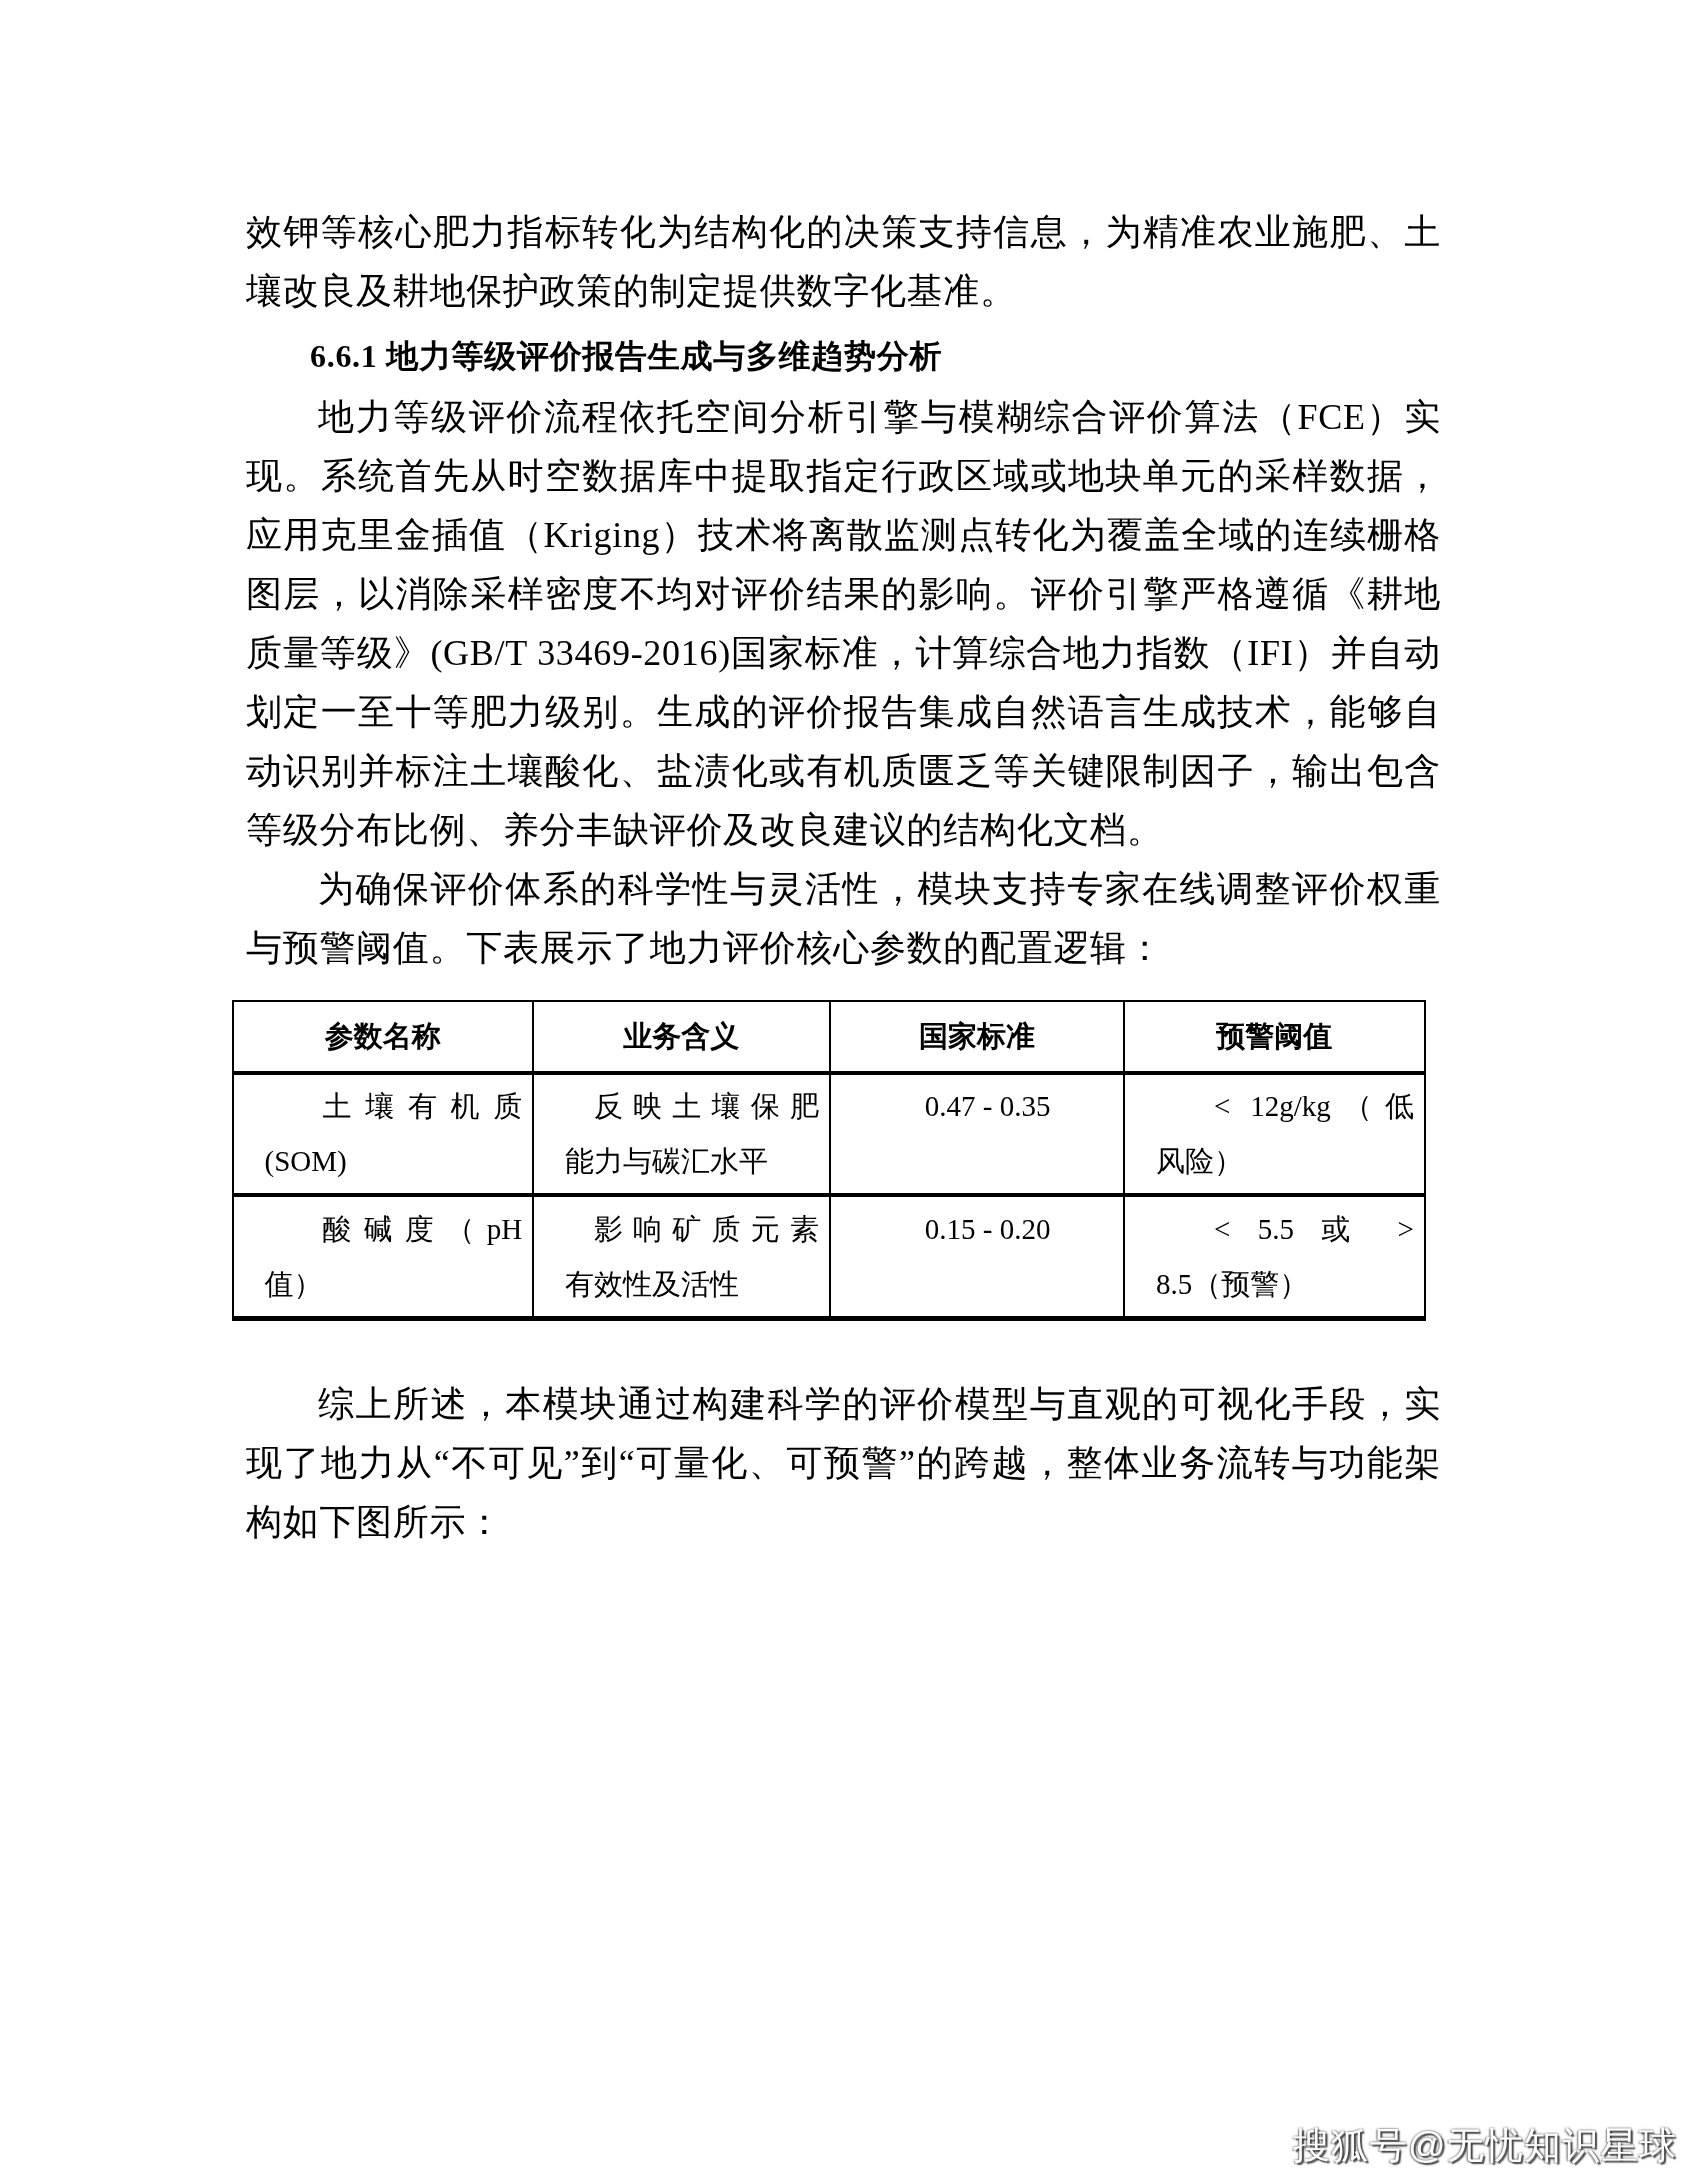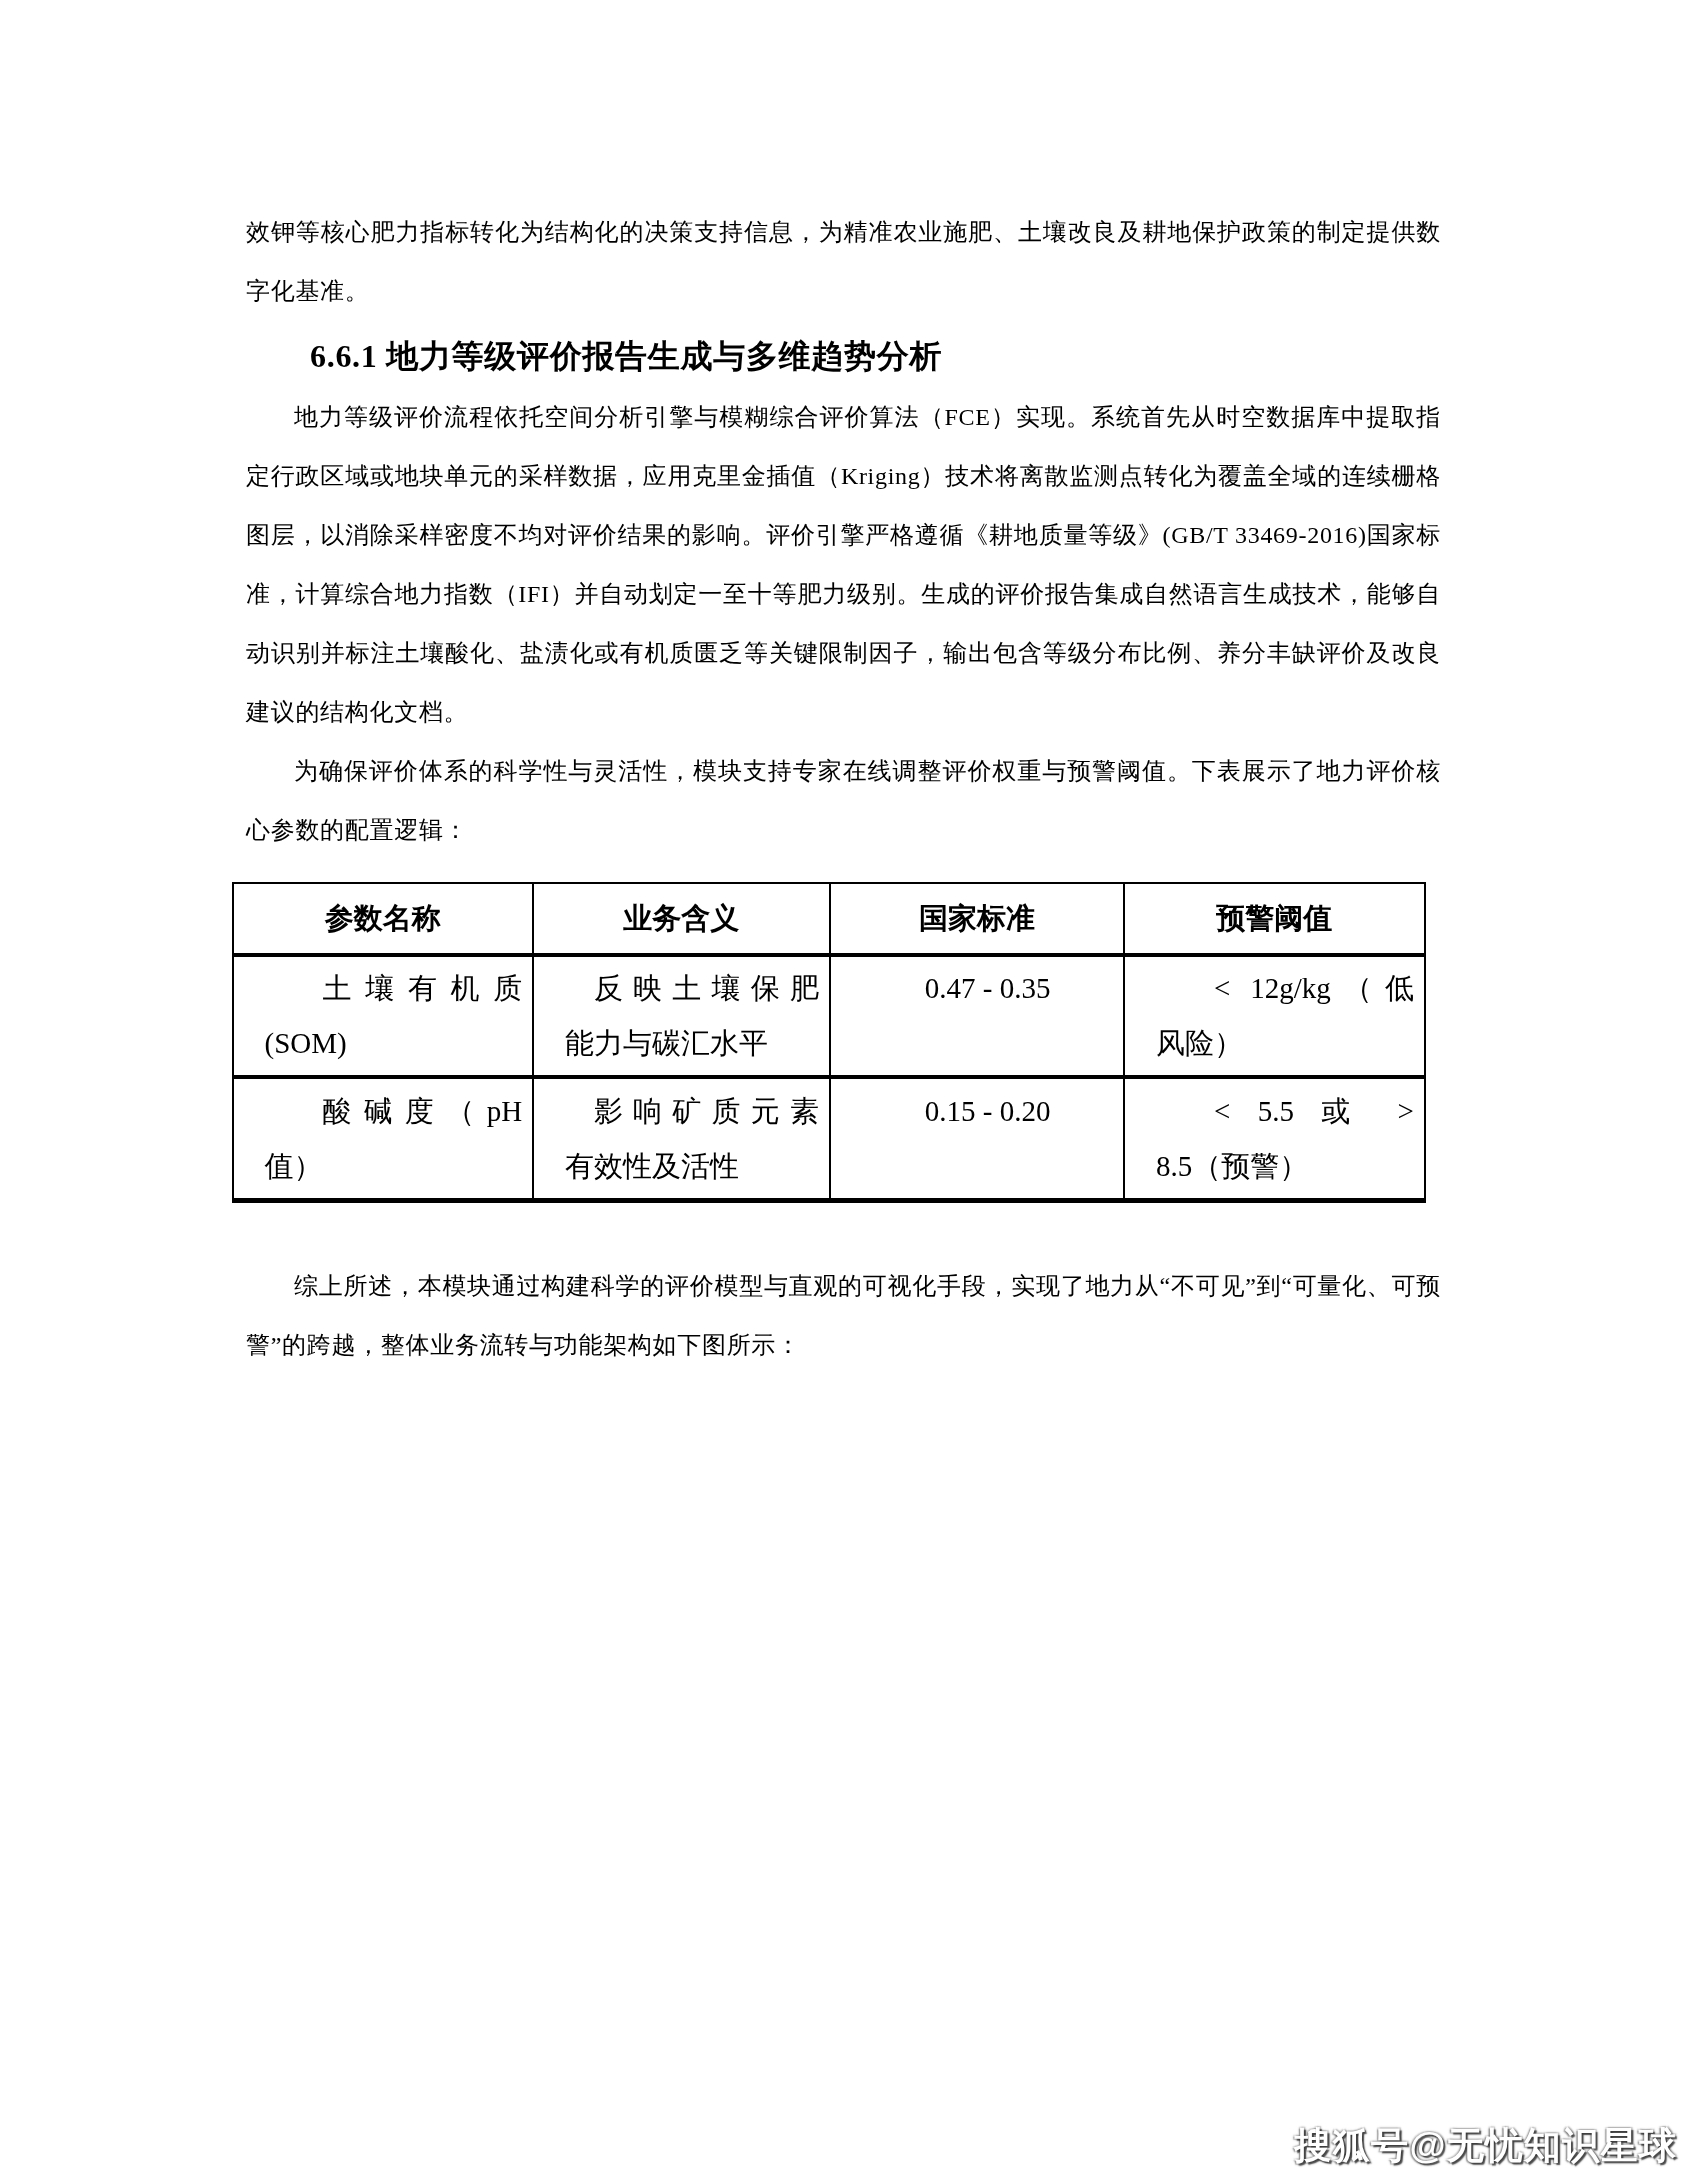--- a/index.html
+++ b/index.html
@@ -22,7 +22,7 @@
     width: 1195px;
   }
   .para {
-    font-size: 24px;
+    font-size: 36px;
     line-height: 59px;
     text-align: justify;
     text-justify: inter-character;

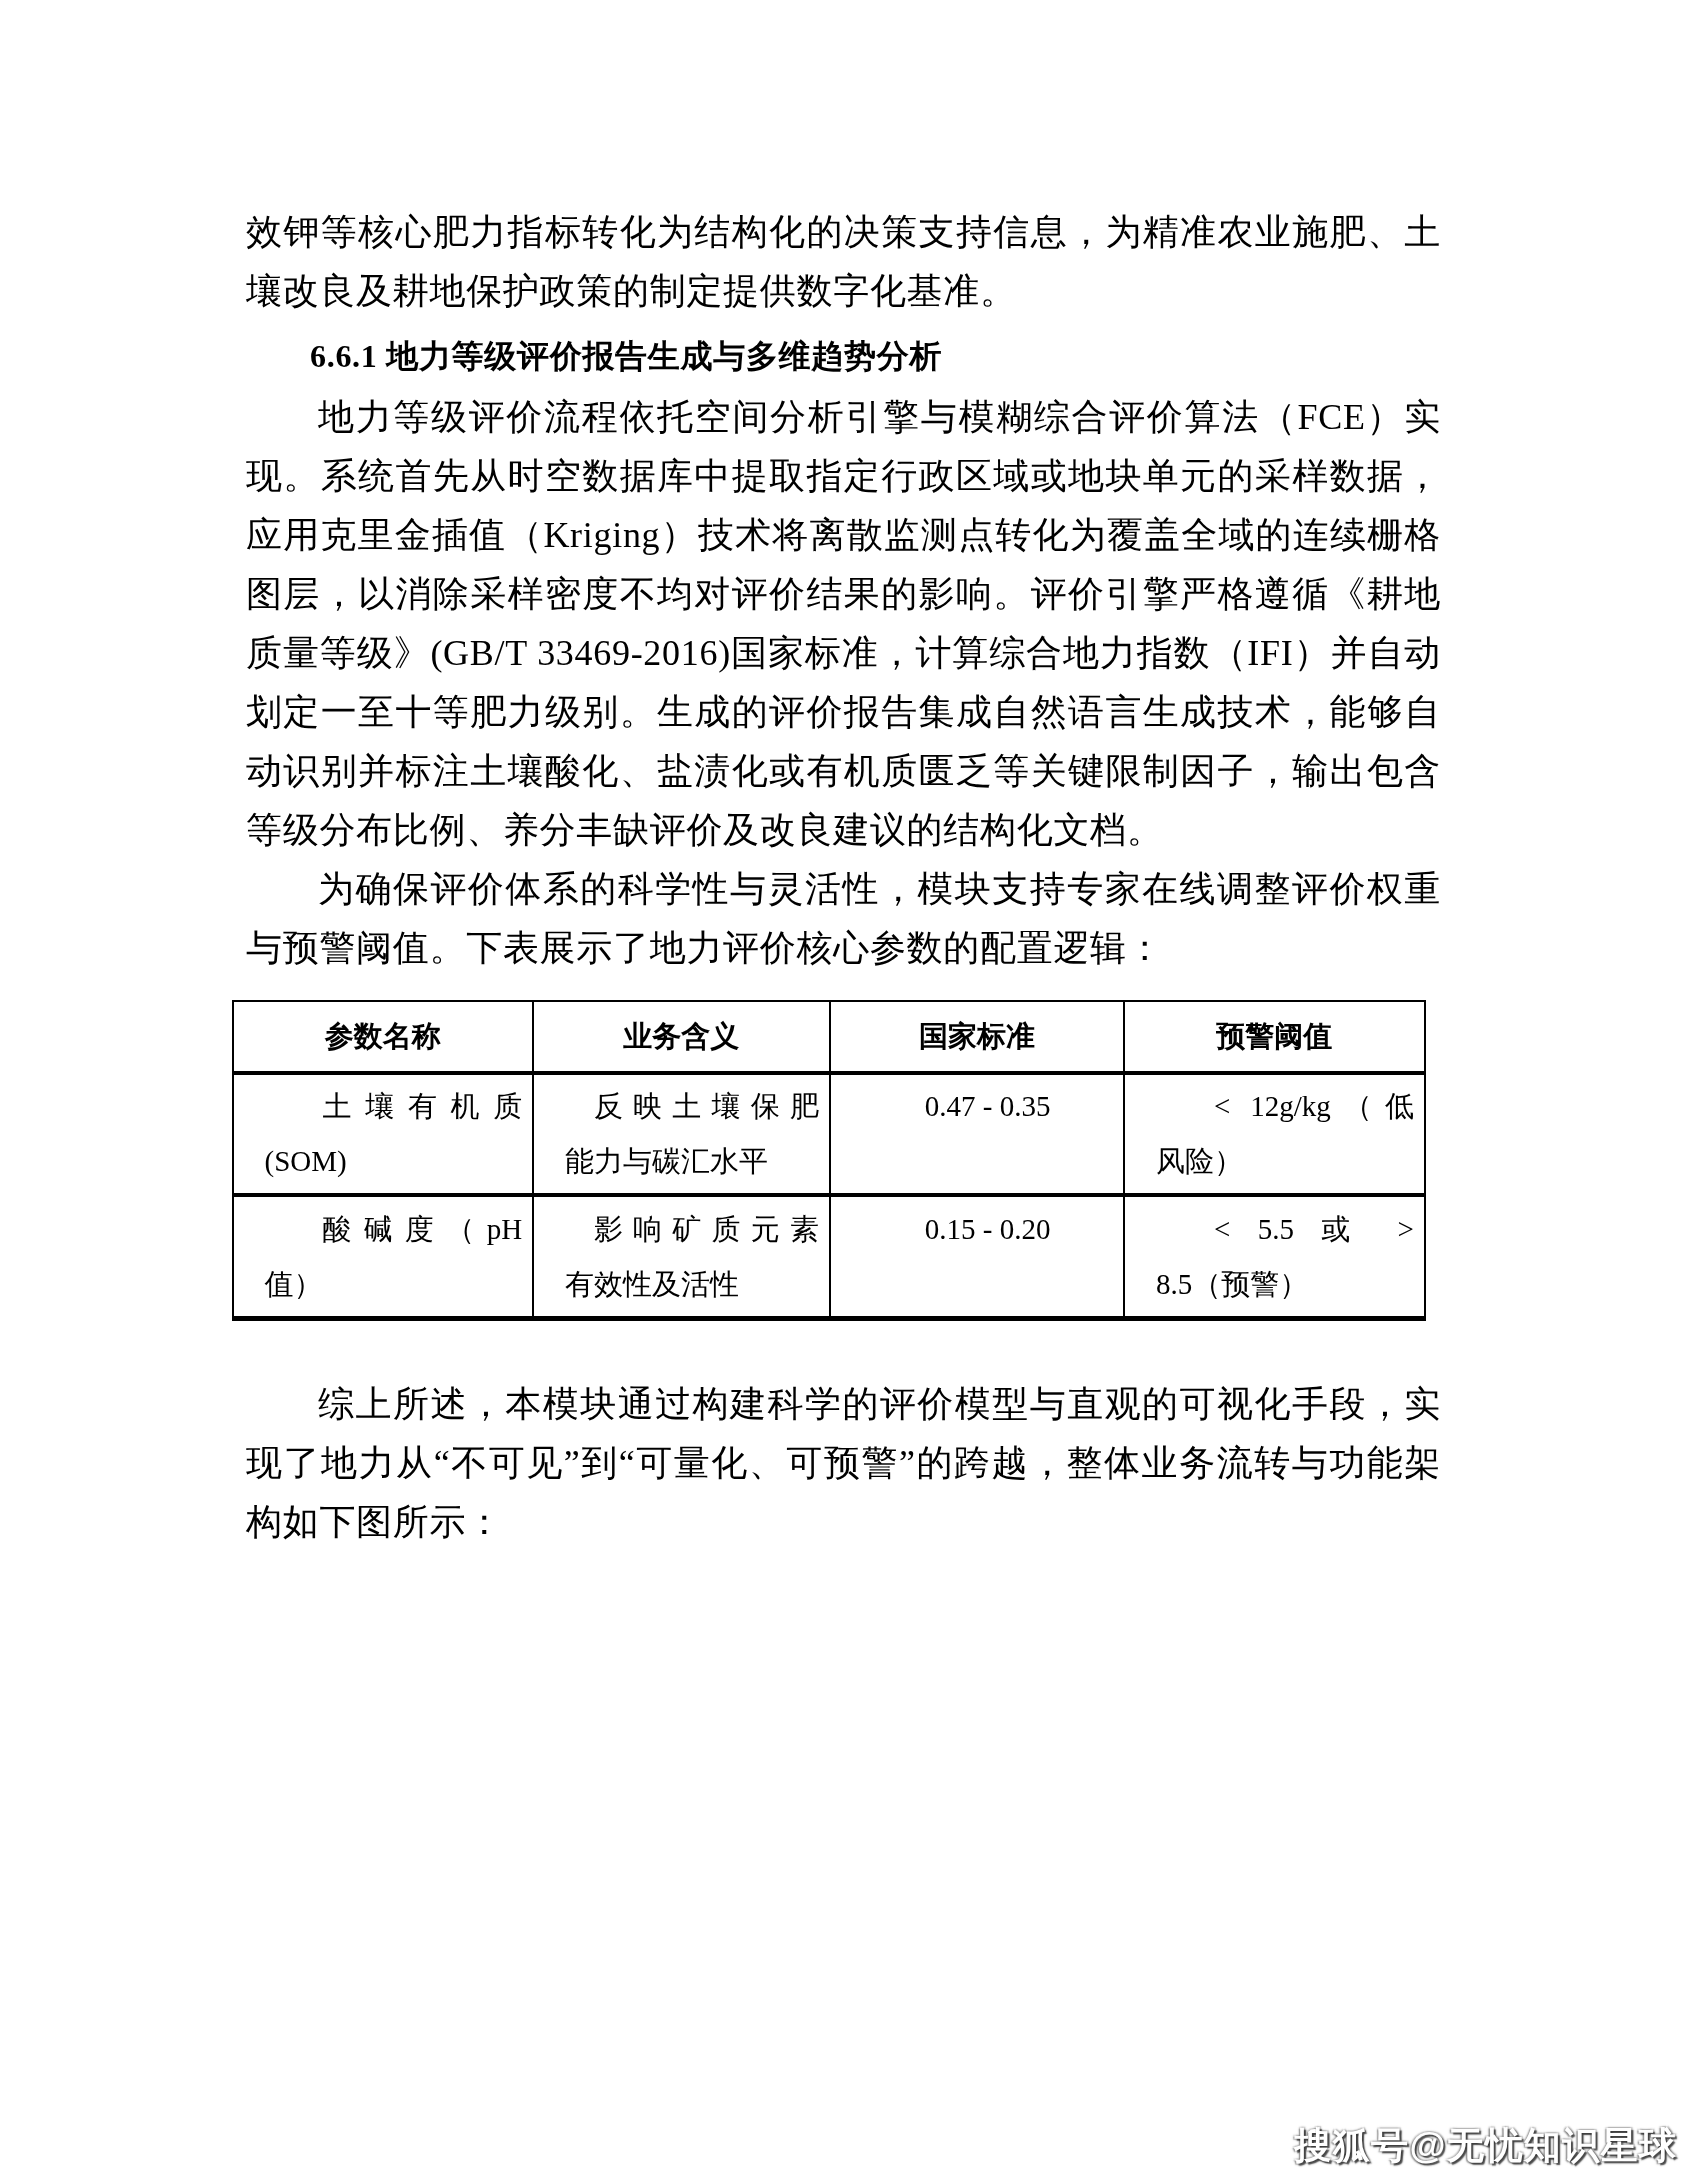--- a/index.html
+++ b/index.html
@@ -79,7 +79,7 @@
     right: 9.6px; top: 2121px;
     font-family: "Liberation Sans", "DejaVu Sans", sans-serif;
     font-size: 37px;
-    font-weight: bold;
+    font-weight: normal;
     color: #ffffff;
     letter-spacing: 1.4px;
     text-shadow:

